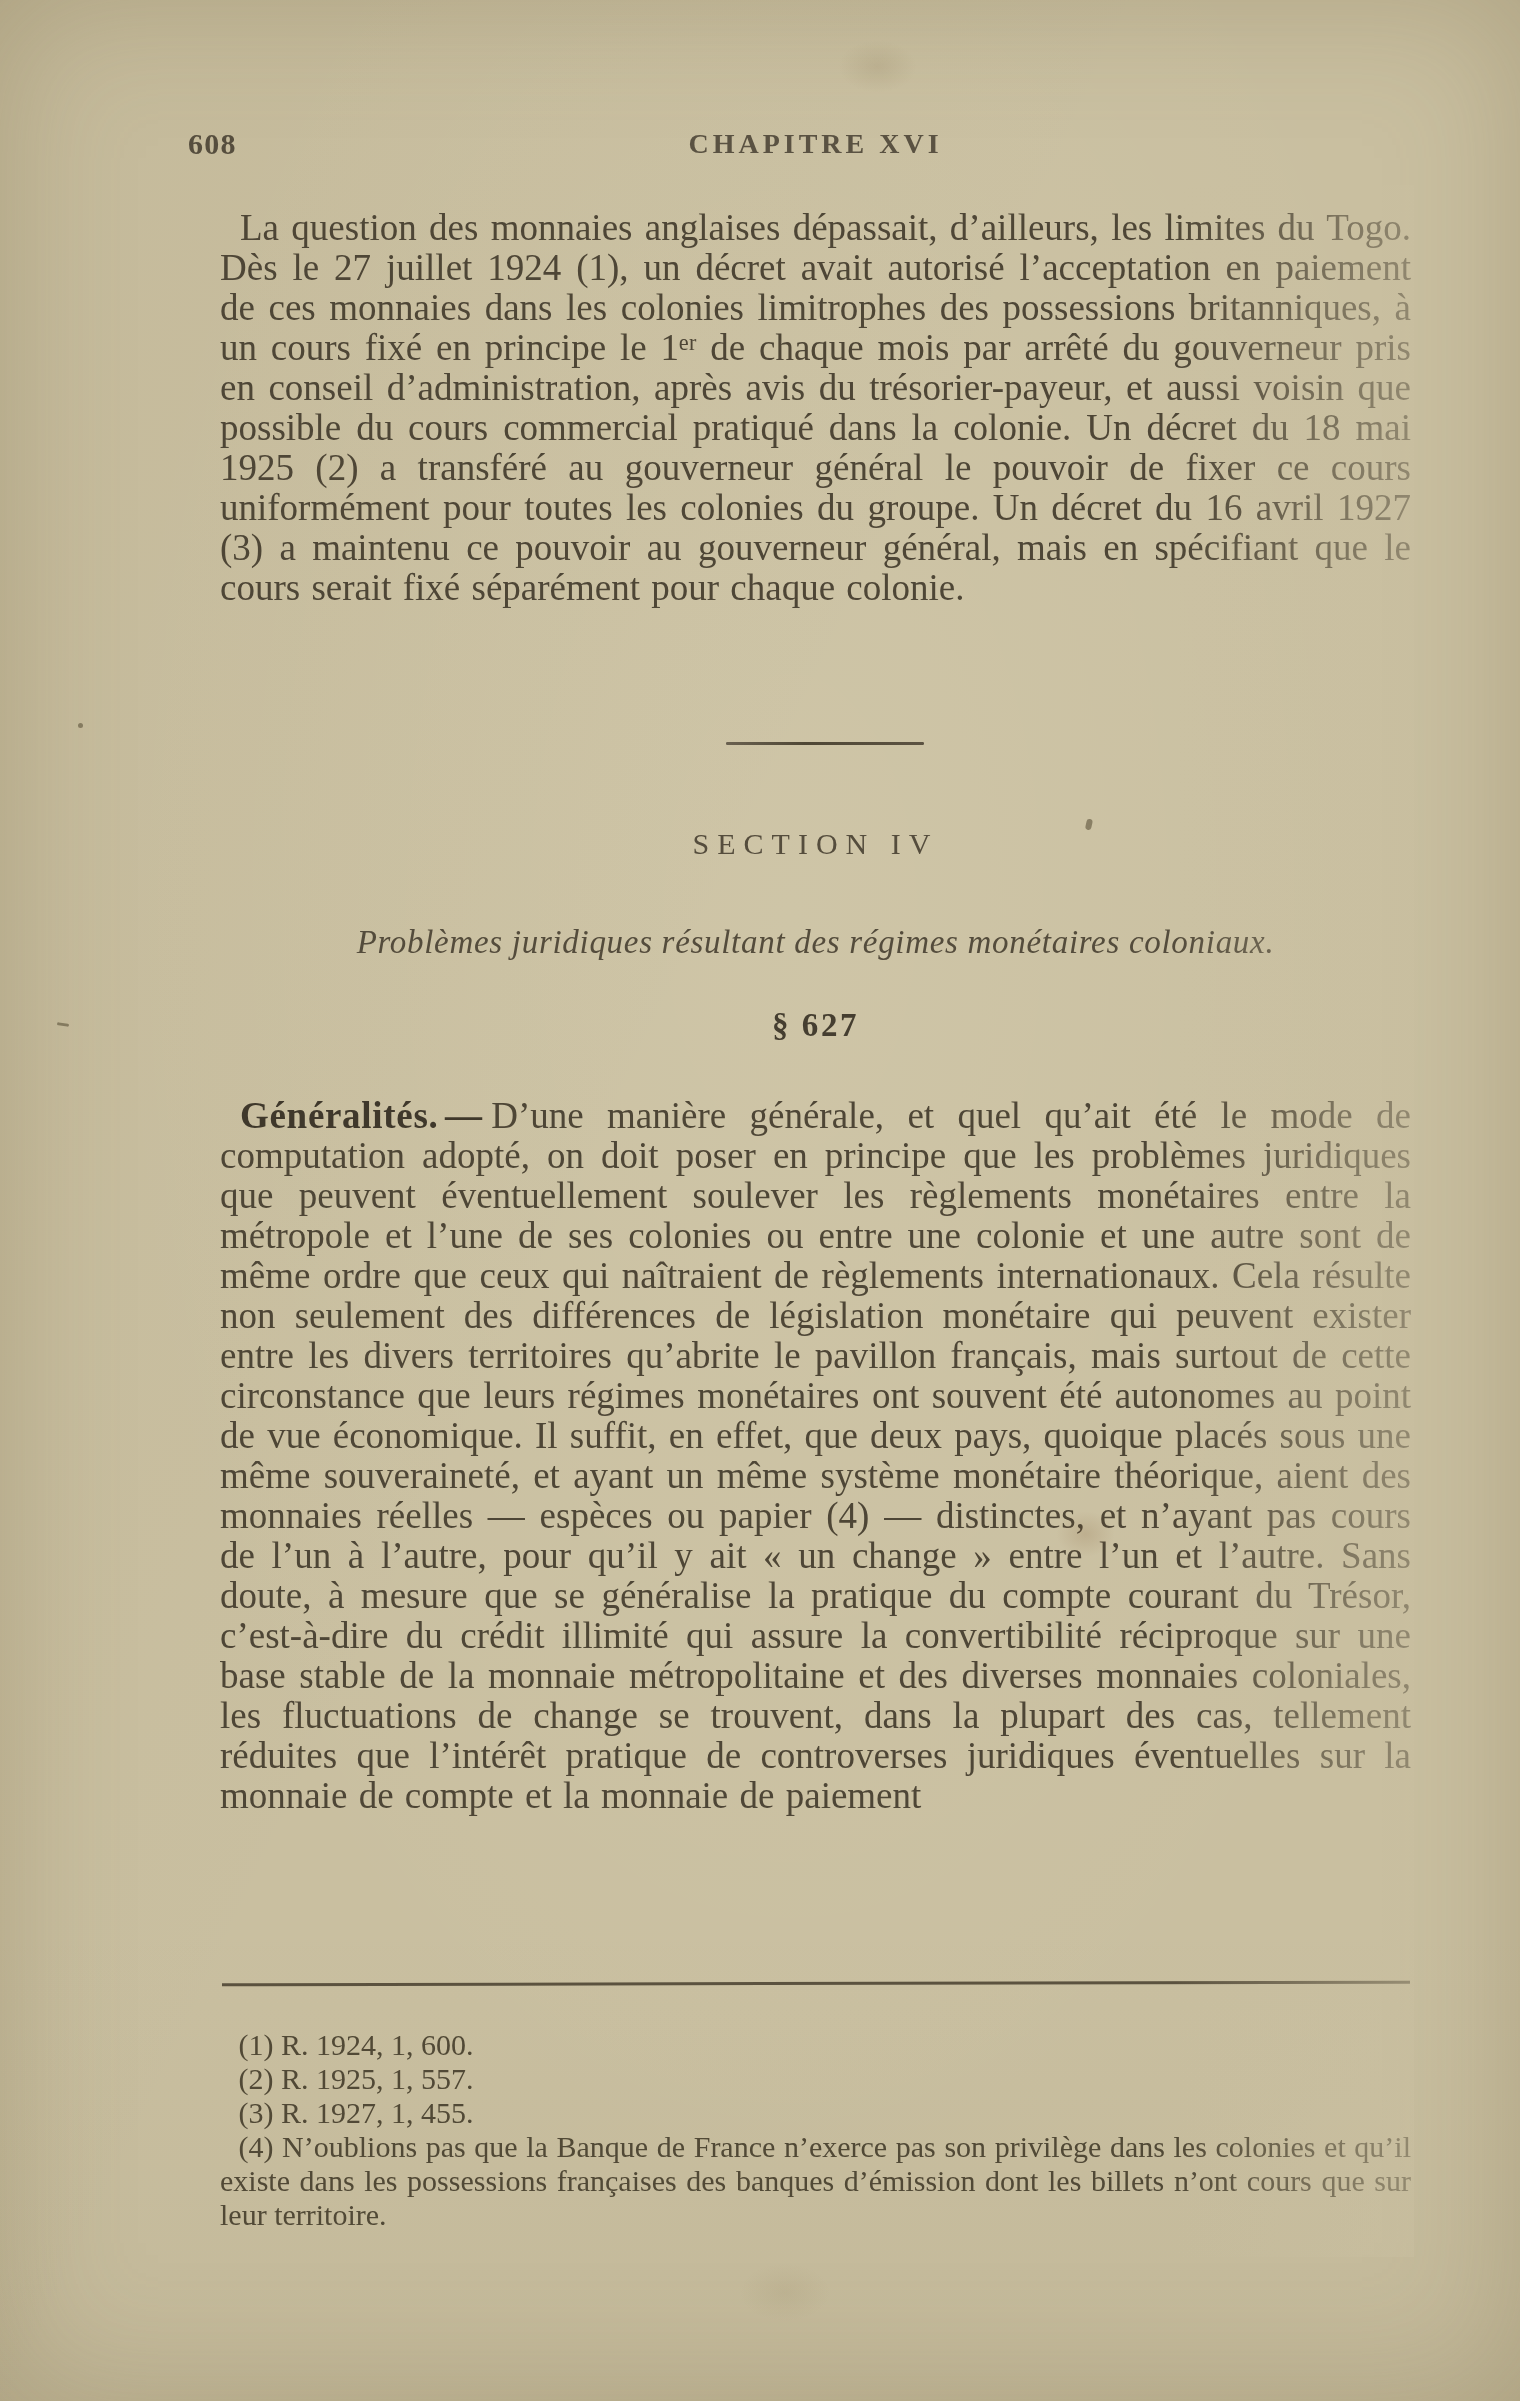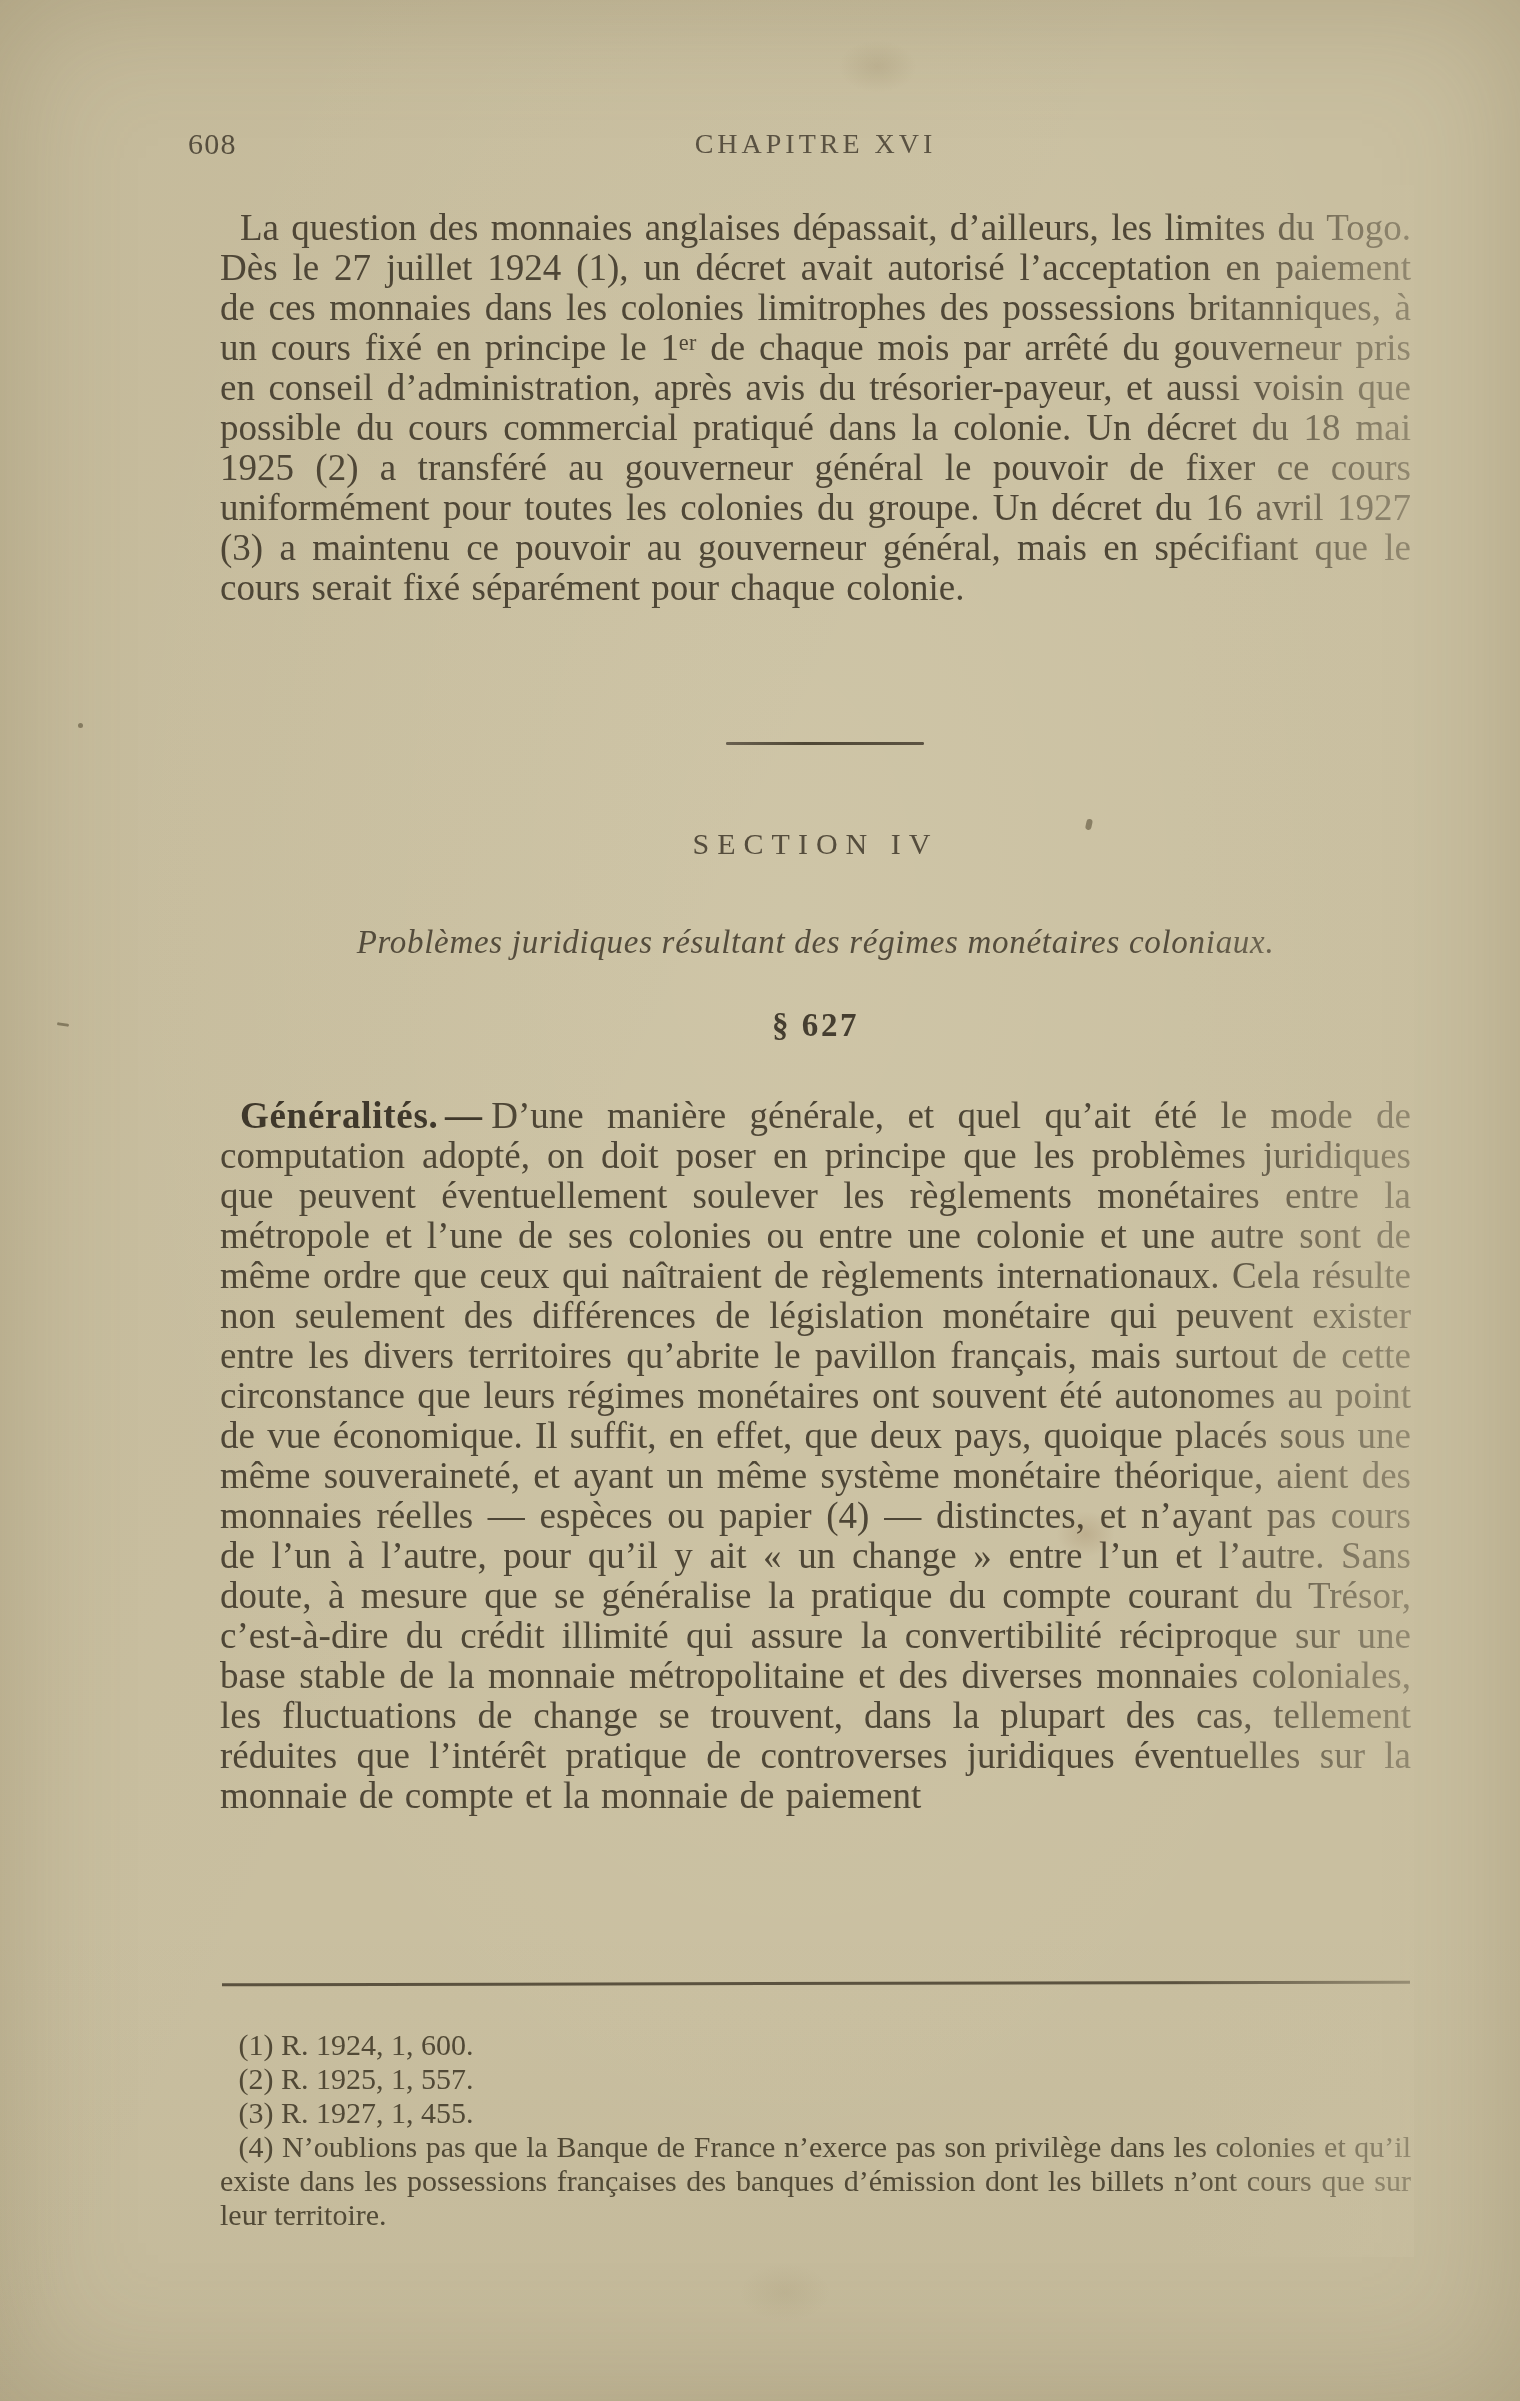--- a/index.html
+++ b/index.html
@@ -34,7 +34,7 @@
   .running-head {
     position: absolute;
     left: 220px; top: 127px;
-    width: 1191px; height: 40px;
+    width: 1191px; height: 40px; font-weight: bold;
   }
   .page-number {
     position: absolute;

